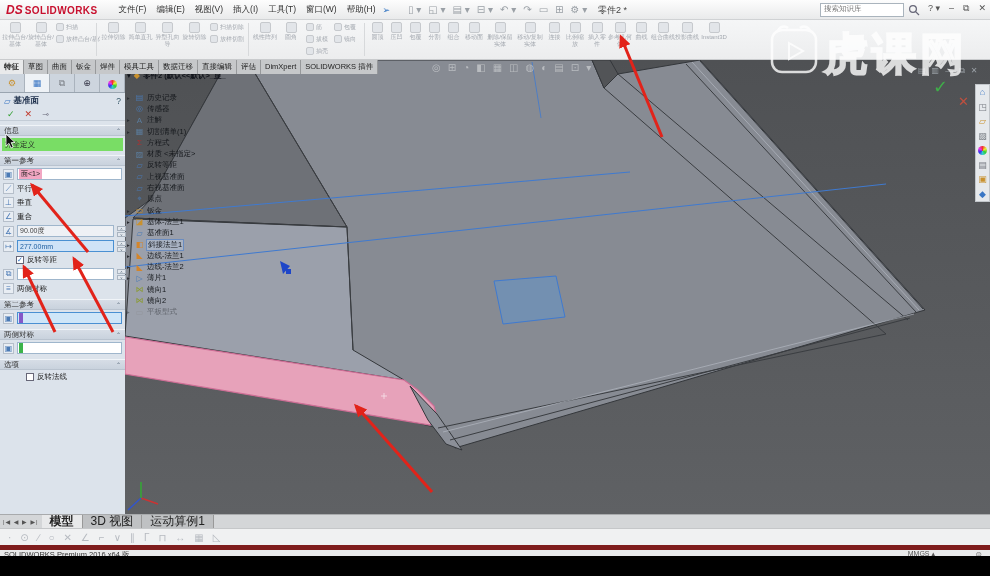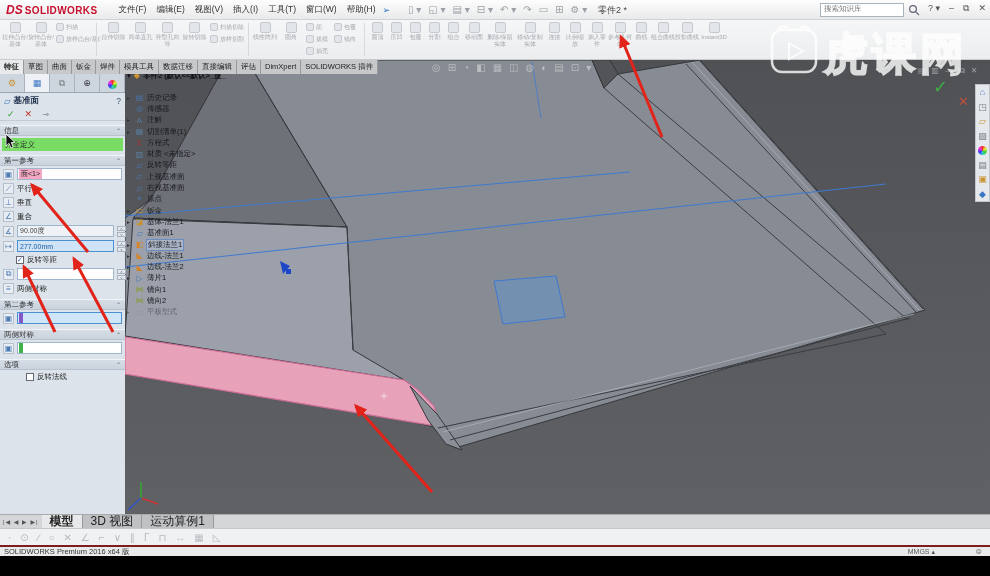--- a/index.html
+++ b/index.html
@@ -99,7 +99,7 @@
 .dtab{padding:0 8px;font-size:12px;line-height:13px;background:#bfc1c3;border-right:1px solid #999;color:#222;white-space:nowrap}
 .dtab.active{background:#e8e9ea;font-weight:bold}
 #sketchbar{left:0;top:528px;width:990px;height:17px;background:#f0f1f2;border-top:1px solid #c5c7c9;display:flex;align-items:center;gap:9px;padding-left:8px;color:#b6bac0;font-size:10px;z-index:12}
-#statusbar{left:0;top:545px;width:990px;height:11px;background:#e9eaeb;border-top:2px solid #7f1d1d;display:flex;align-items:center;z-index:12}
+#statusbar{left:0;top:545px;width:990px;height:11px;background:#e9eaeb;border-top:5px solid #7f1d1d;display:flex;z-index:12}
 #status-left{font-size:7.5px;color:#333;padding-left:4px}
 #status-units{position:absolute;right:55px;font-size:7px;color:#555}
 #status-ico{position:absolute;right:8px;font-size:8px;color:#777}

